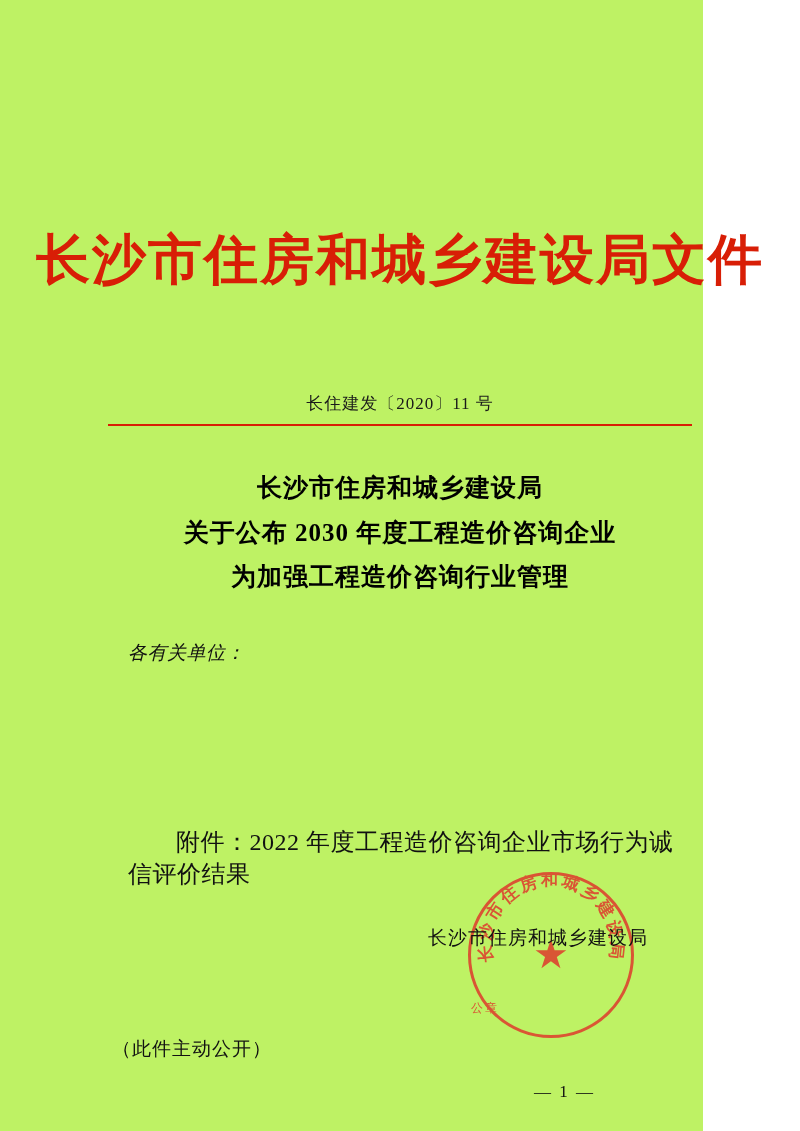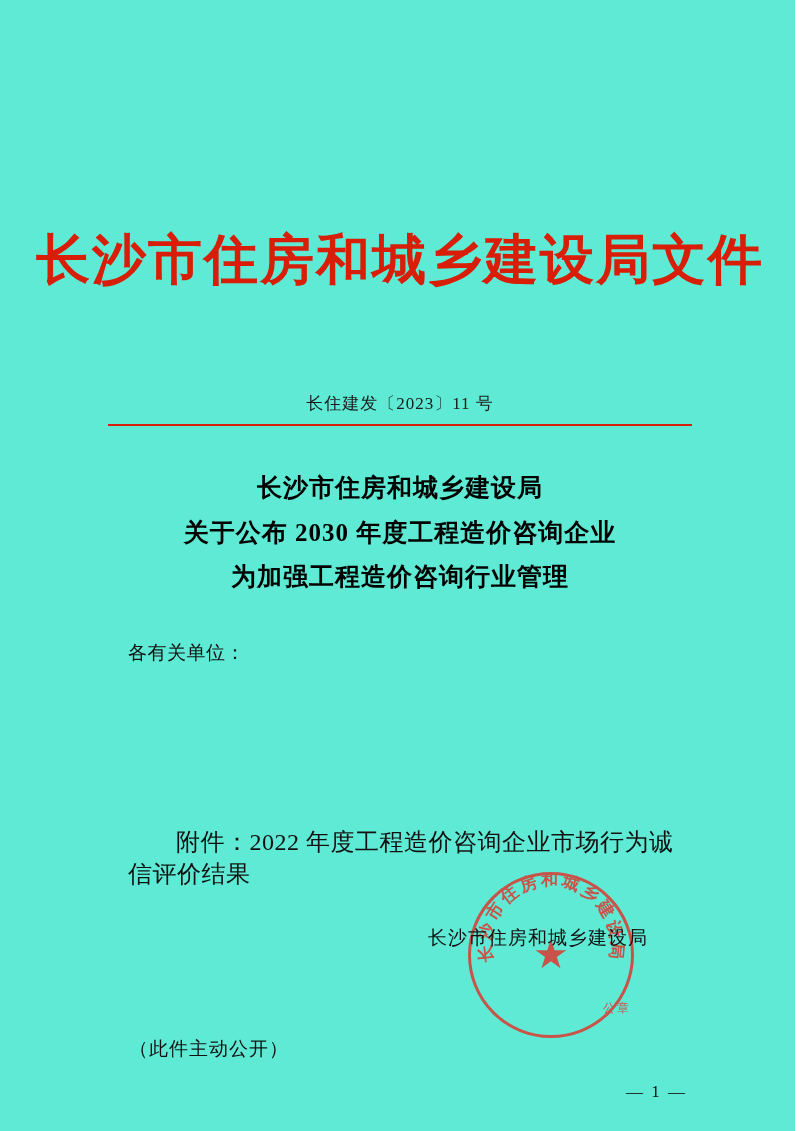--- a/index.html
+++ b/index.html
@@ -19,9 +19,9 @@
   .page {
     position: absolute;
     left: 0; top: 0;
-    width: 795px;
+    width: 703px;
     height: 1131px;
-    background: #5eead4;
+    background: #bef264;
   }
 
   

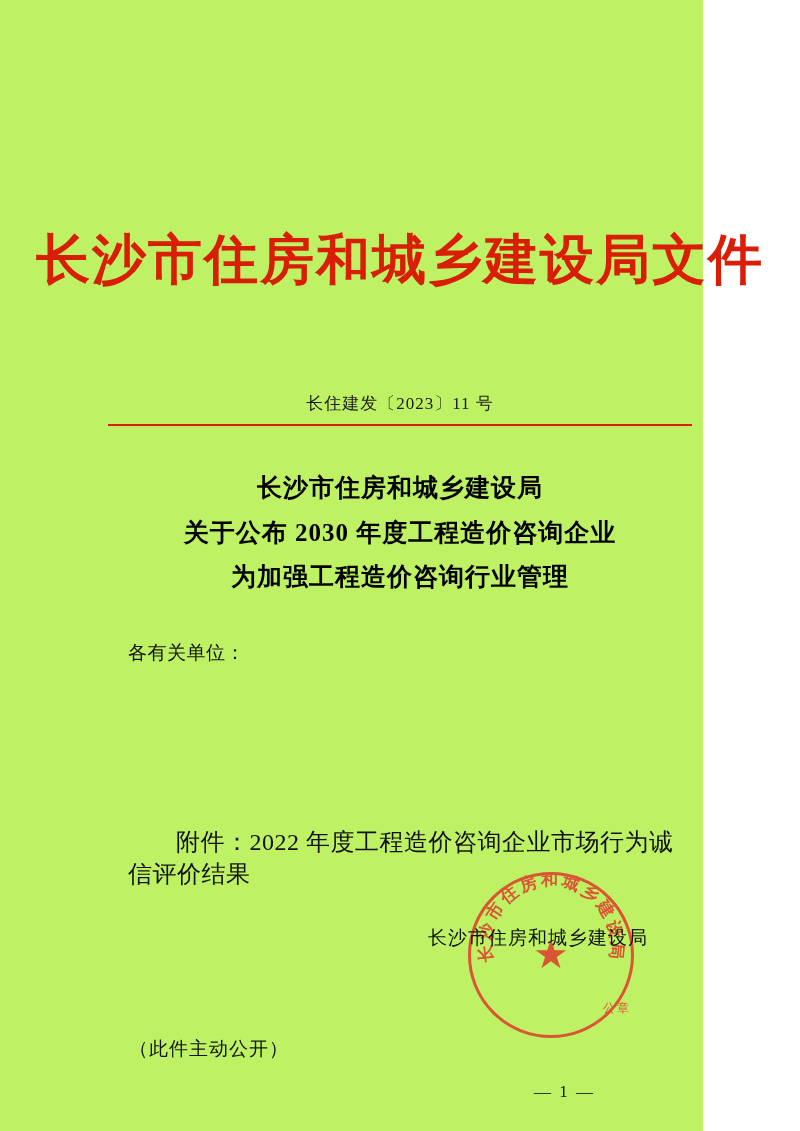--- a/index.html
+++ b/index.html
@@ -187,7 +187,7 @@
 
   <div class="masthead">长沙市住房和城乡建设局文件</div>
 
-  <div class="docnum">长住建发〔2023〕11 号</div>
+  <div class="docnum">长住建发〔2020〕11 号</div>
 
   <div class="redrule"></div>
 

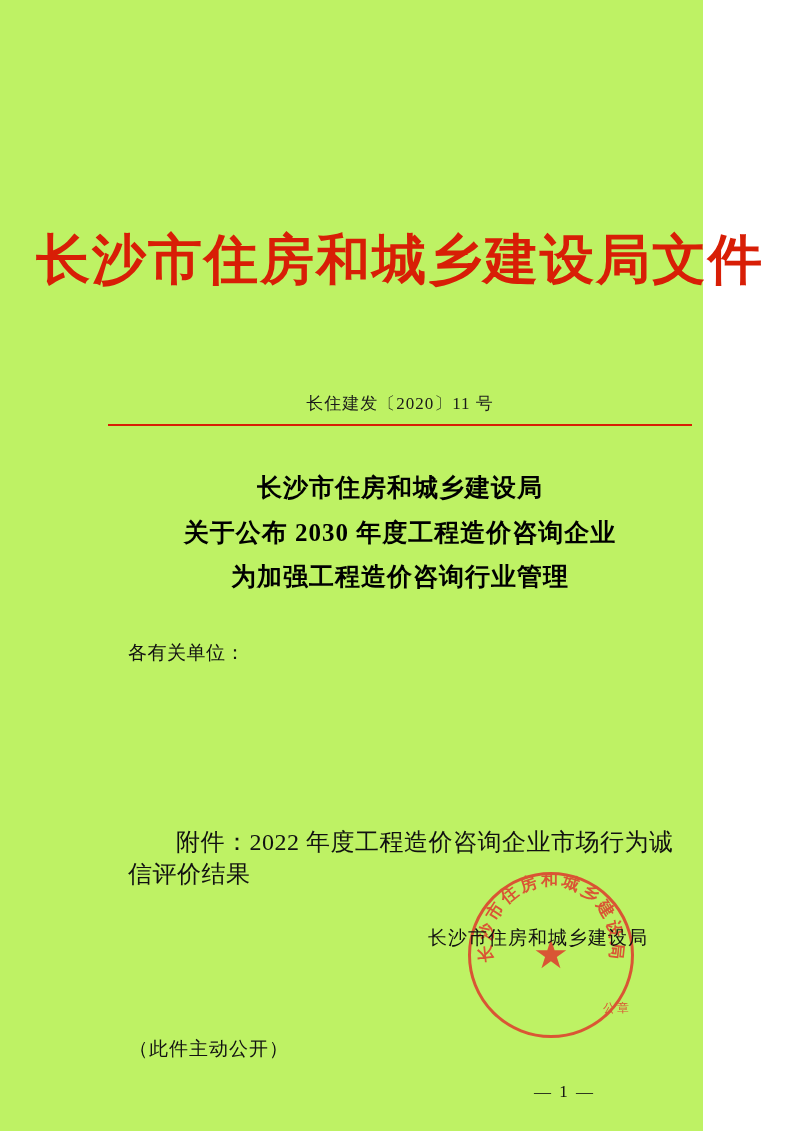--- a/index.html
+++ b/index.html
@@ -90,6 +90,7 @@
   .body-block p {
     margin: 0;
     text-align: justify;
+    font-style: italic;
   }
   .indent { text-indent: 2em; }
 

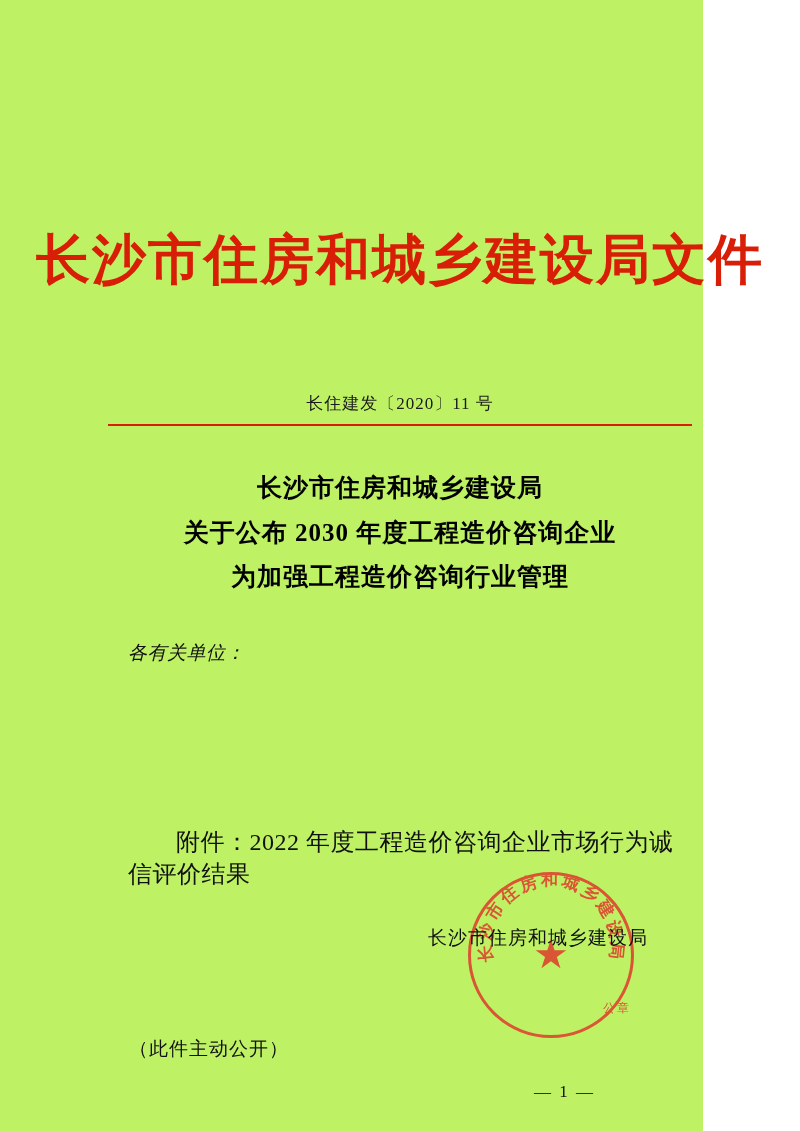--- a/index.html
+++ b/index.html
@@ -157,7 +157,7 @@
     left: 0;
     bottom: 18px;
     width: 160px;
-    text-align: right;
+    text-align: left;
     color: #e0332a;
     font-size: 12px;
     letter-spacing: 2px;

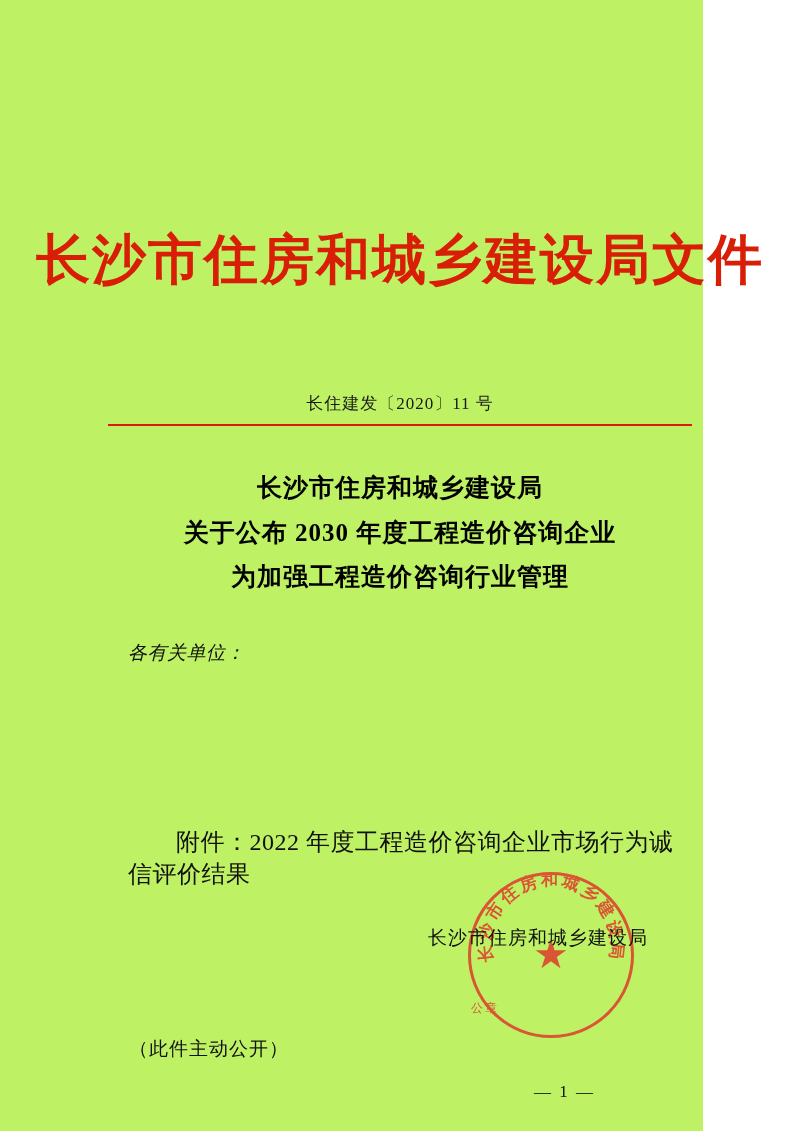--- a/index.html
+++ b/index.html
@@ -166,7 +166,7 @@
   
   .public-note {
     position: absolute;
-    left: 129px;
+    left: 112px;
     top: 1036px;
     font-size: 19px;
     letter-spacing: 1px;

